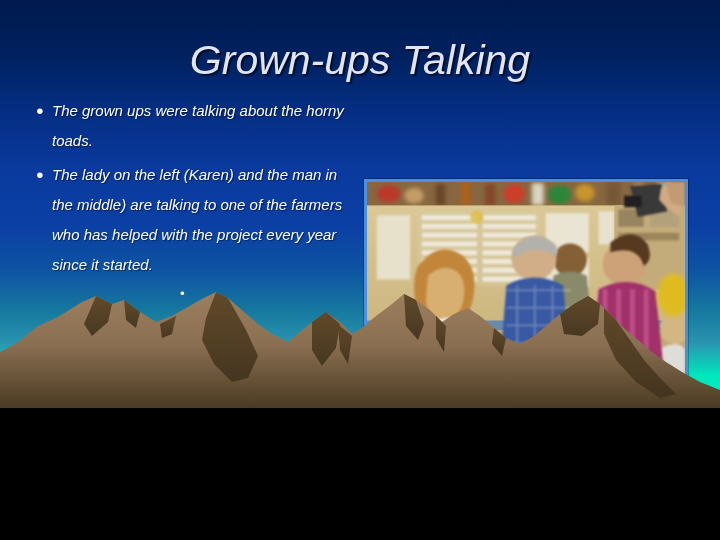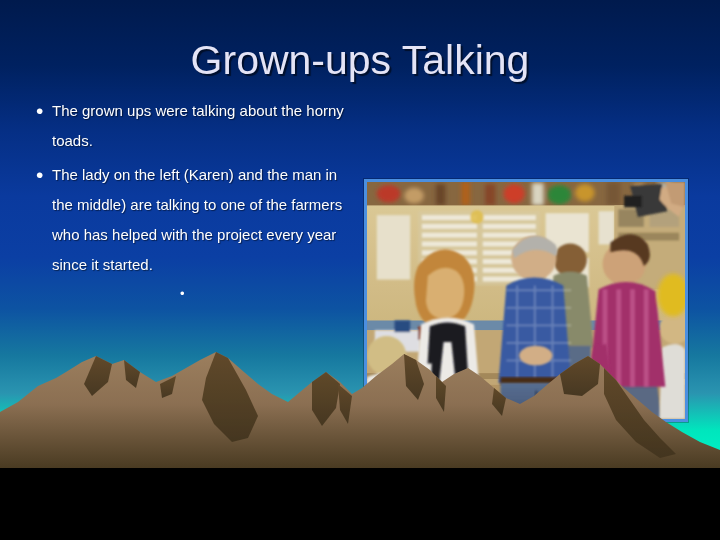--- a/index.html
+++ b/index.html
@@ -10,7 +10,7 @@
   #slide {
     position: relative;
     width: 720px;
-    height: 468px;
+    height: 408px;
     overflow: hidden;
     font-family: "Liberation Sans", sans-serif;
     background: linear-gradient(to bottom,
@@ -24,6 +24,7 @@
         #2a94b0 84%,
         #00e6bd 92%,
         #00f5c8 100%);
+    font-style: italic;
   }
 
   

